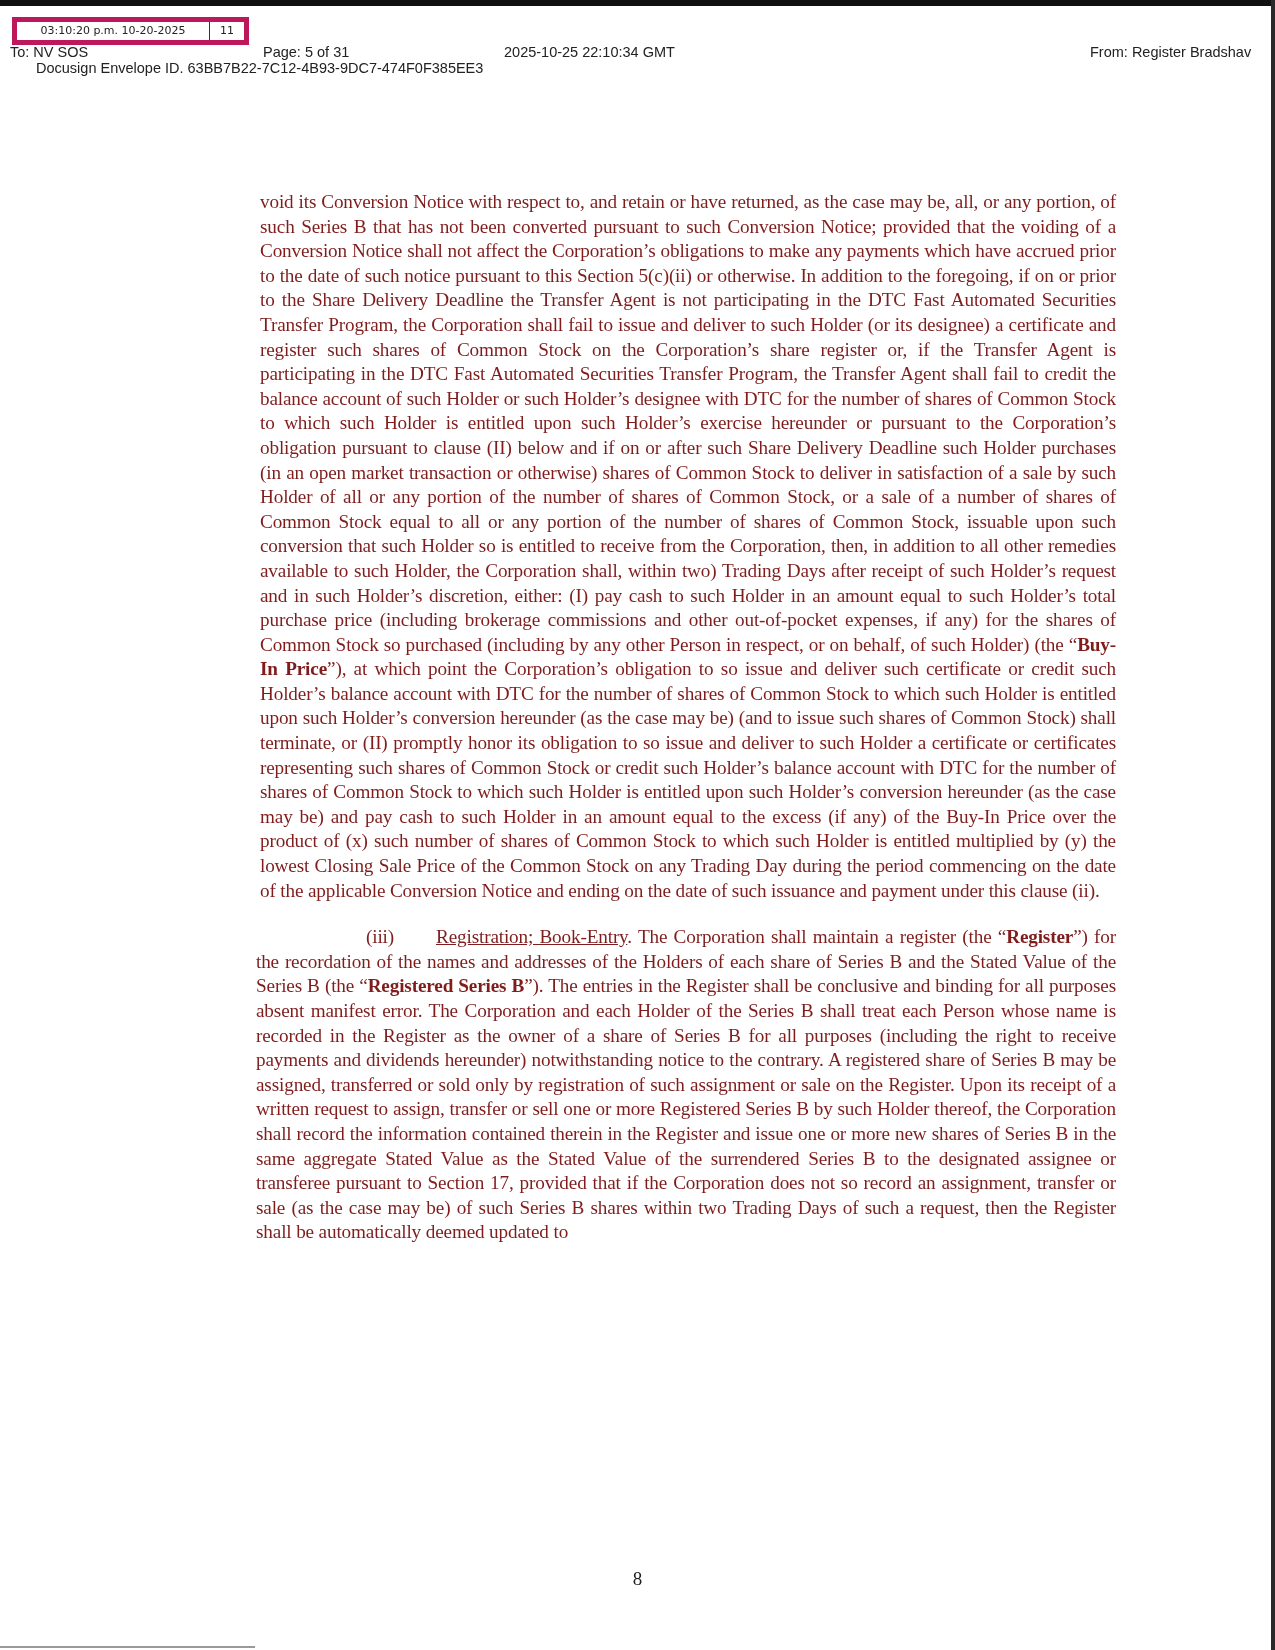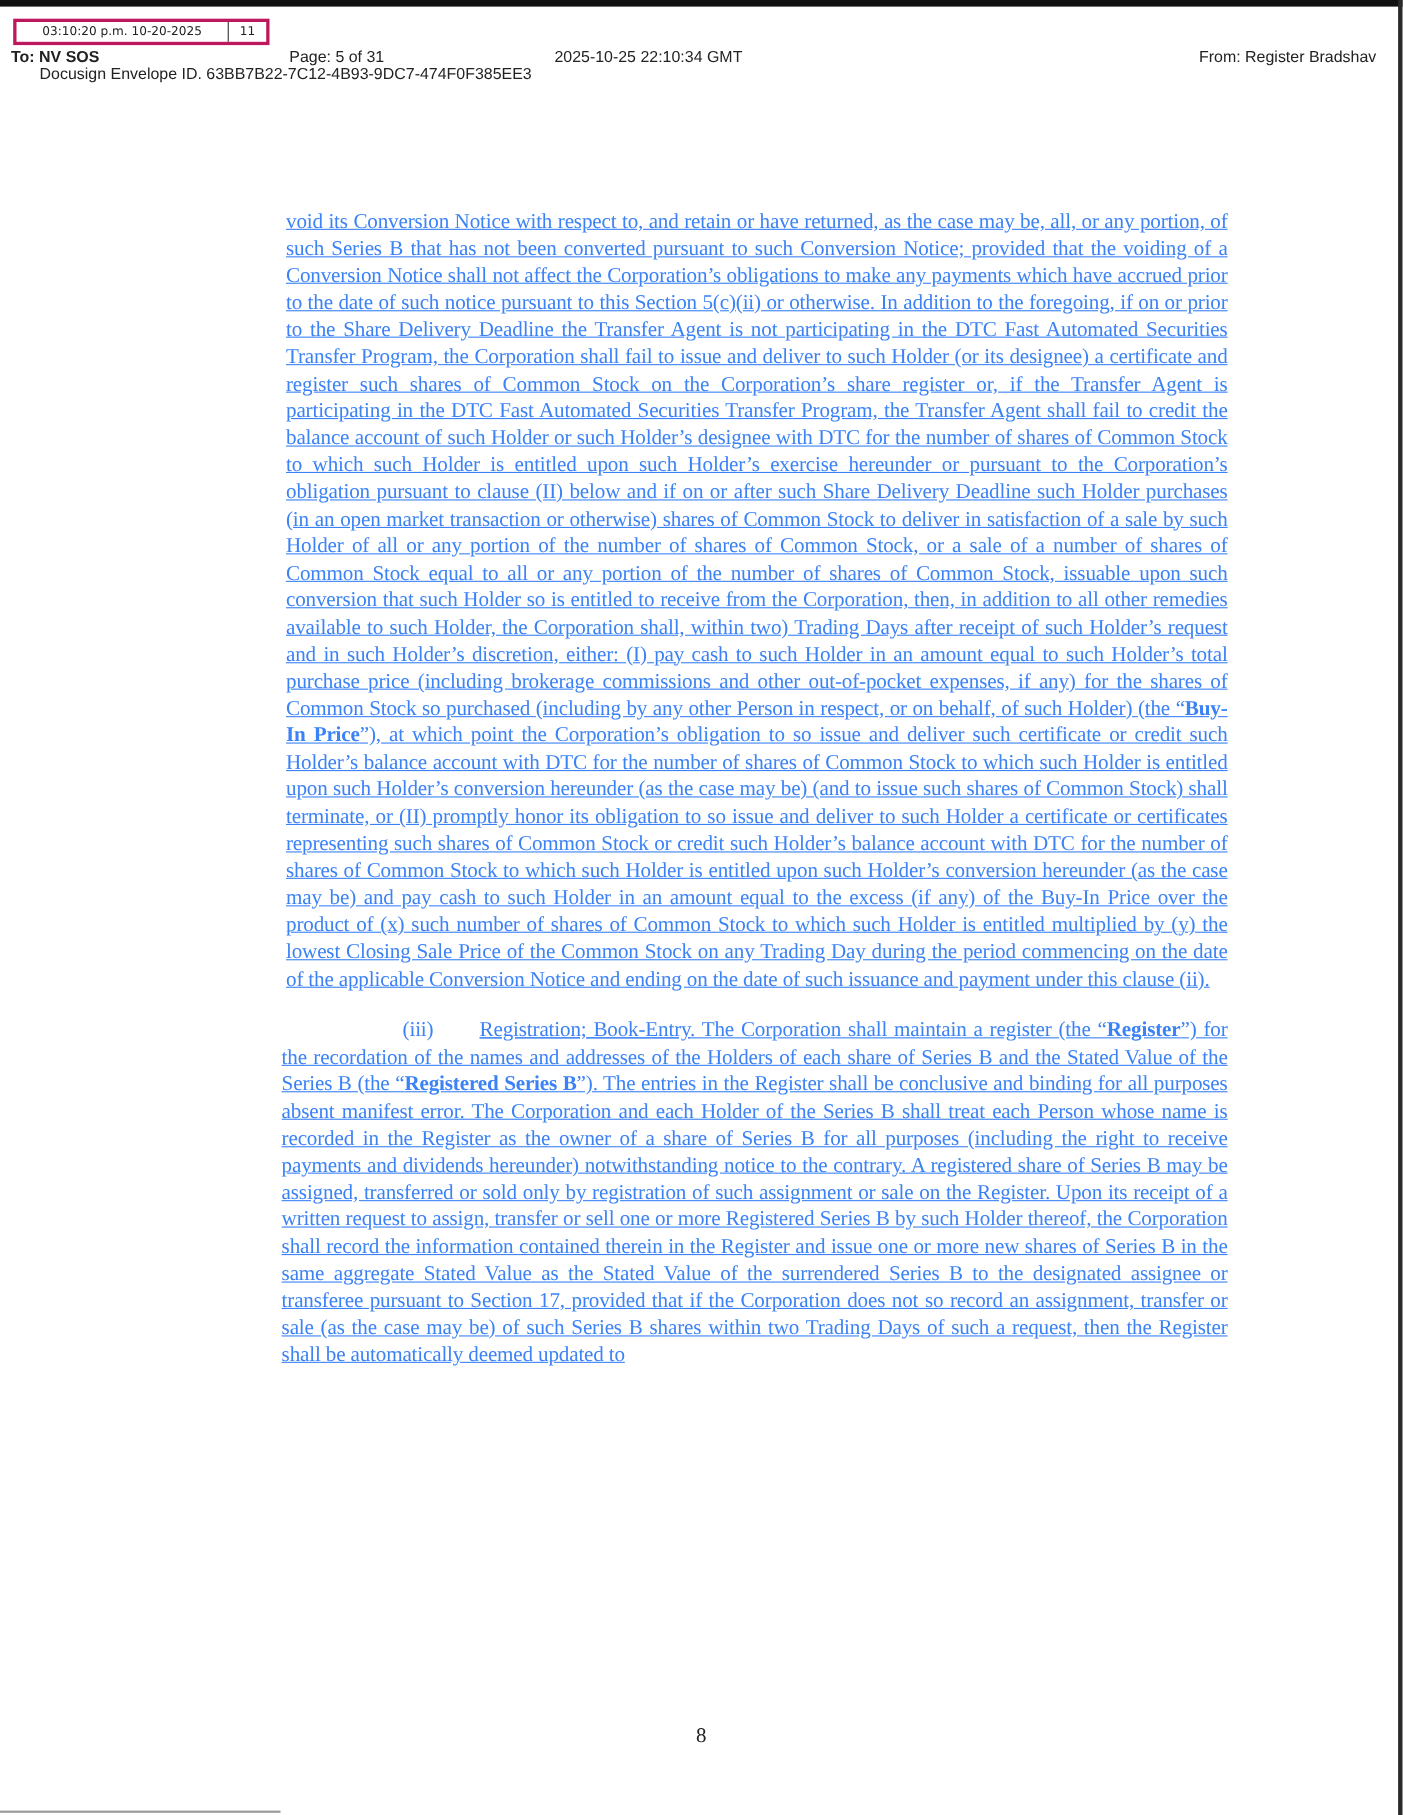--- a/index.html
+++ b/index.html
@@ -13,7 +13,7 @@
 
     .fax-box {
       position: absolute; left: 12px; top: 17px; height: 18px;
-      display: flex; border: 3px solid #be185d; font-family: "DejaVu Sans", sans-serif;
+      display: flex; border: 5px solid #be185d; font-family: "DejaVu Sans", sans-serif;
       font-size: 11px; color: #222;
     }
     .fax-box .cell { padding: 1px 6px; line-height: 15px; }

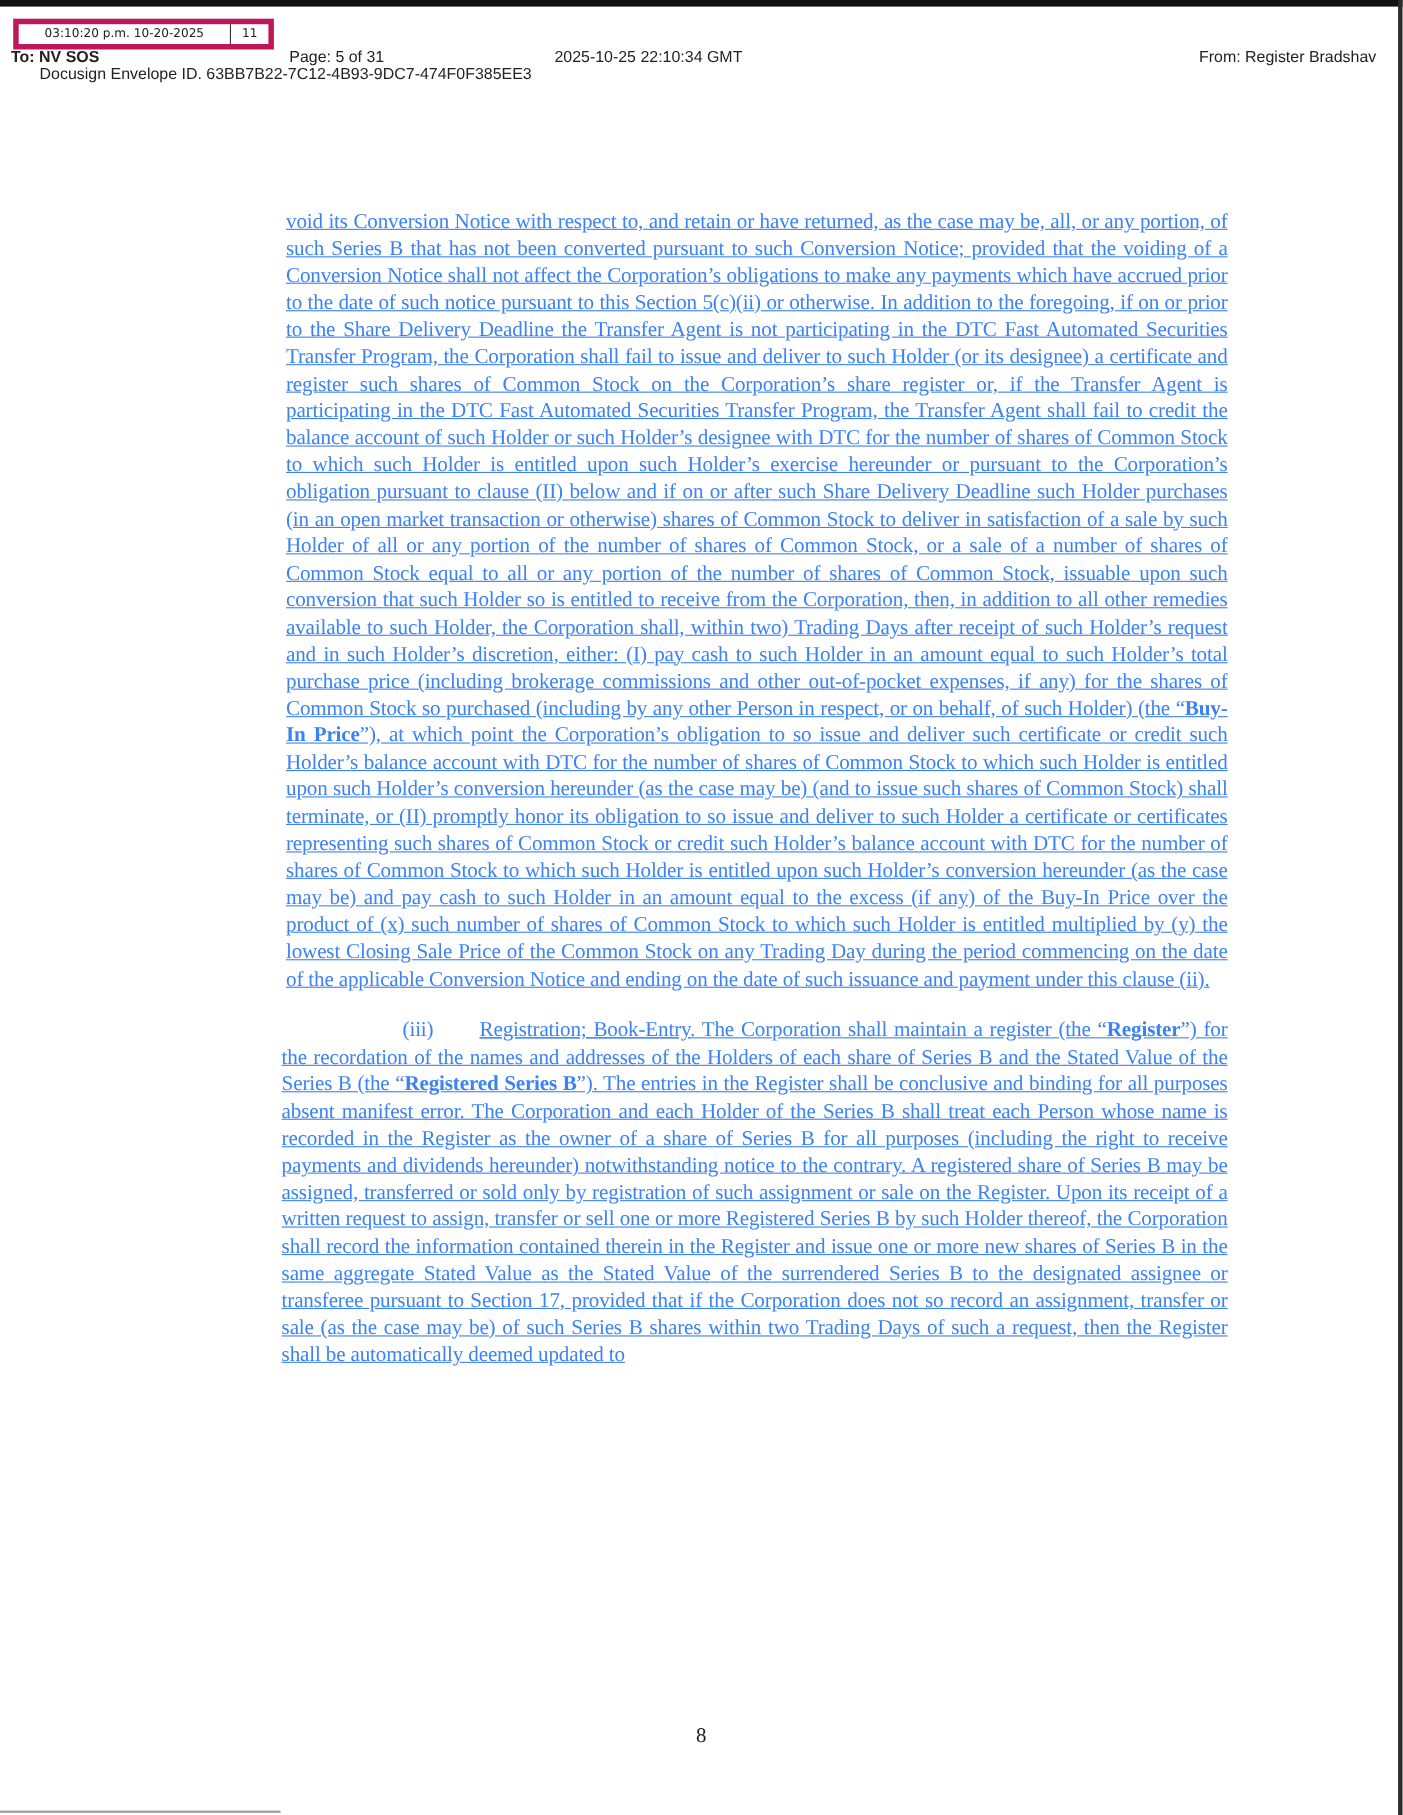--- a/index.html
+++ b/index.html
@@ -21,7 +21,7 @@
     .fax-box .num { width: 22px; text-align: center; }
 
     .hdr { position: absolute; font-family: "Liberation Sans", sans-serif; font-size: 14.5px; color: #222; line-height: 16px; }
-    .hdr.to { left: 10px; top: 44px; font-weight: bold; }
+    .hdr.to { left: 10px; top: 44px; }
     .hdr.page { left: 263px; top: 44px; }
     .hdr.gmt { left: 504px; top: 44px; }
     .hdr.from { left: 1090px; top: 44px; white-space: nowrap; }

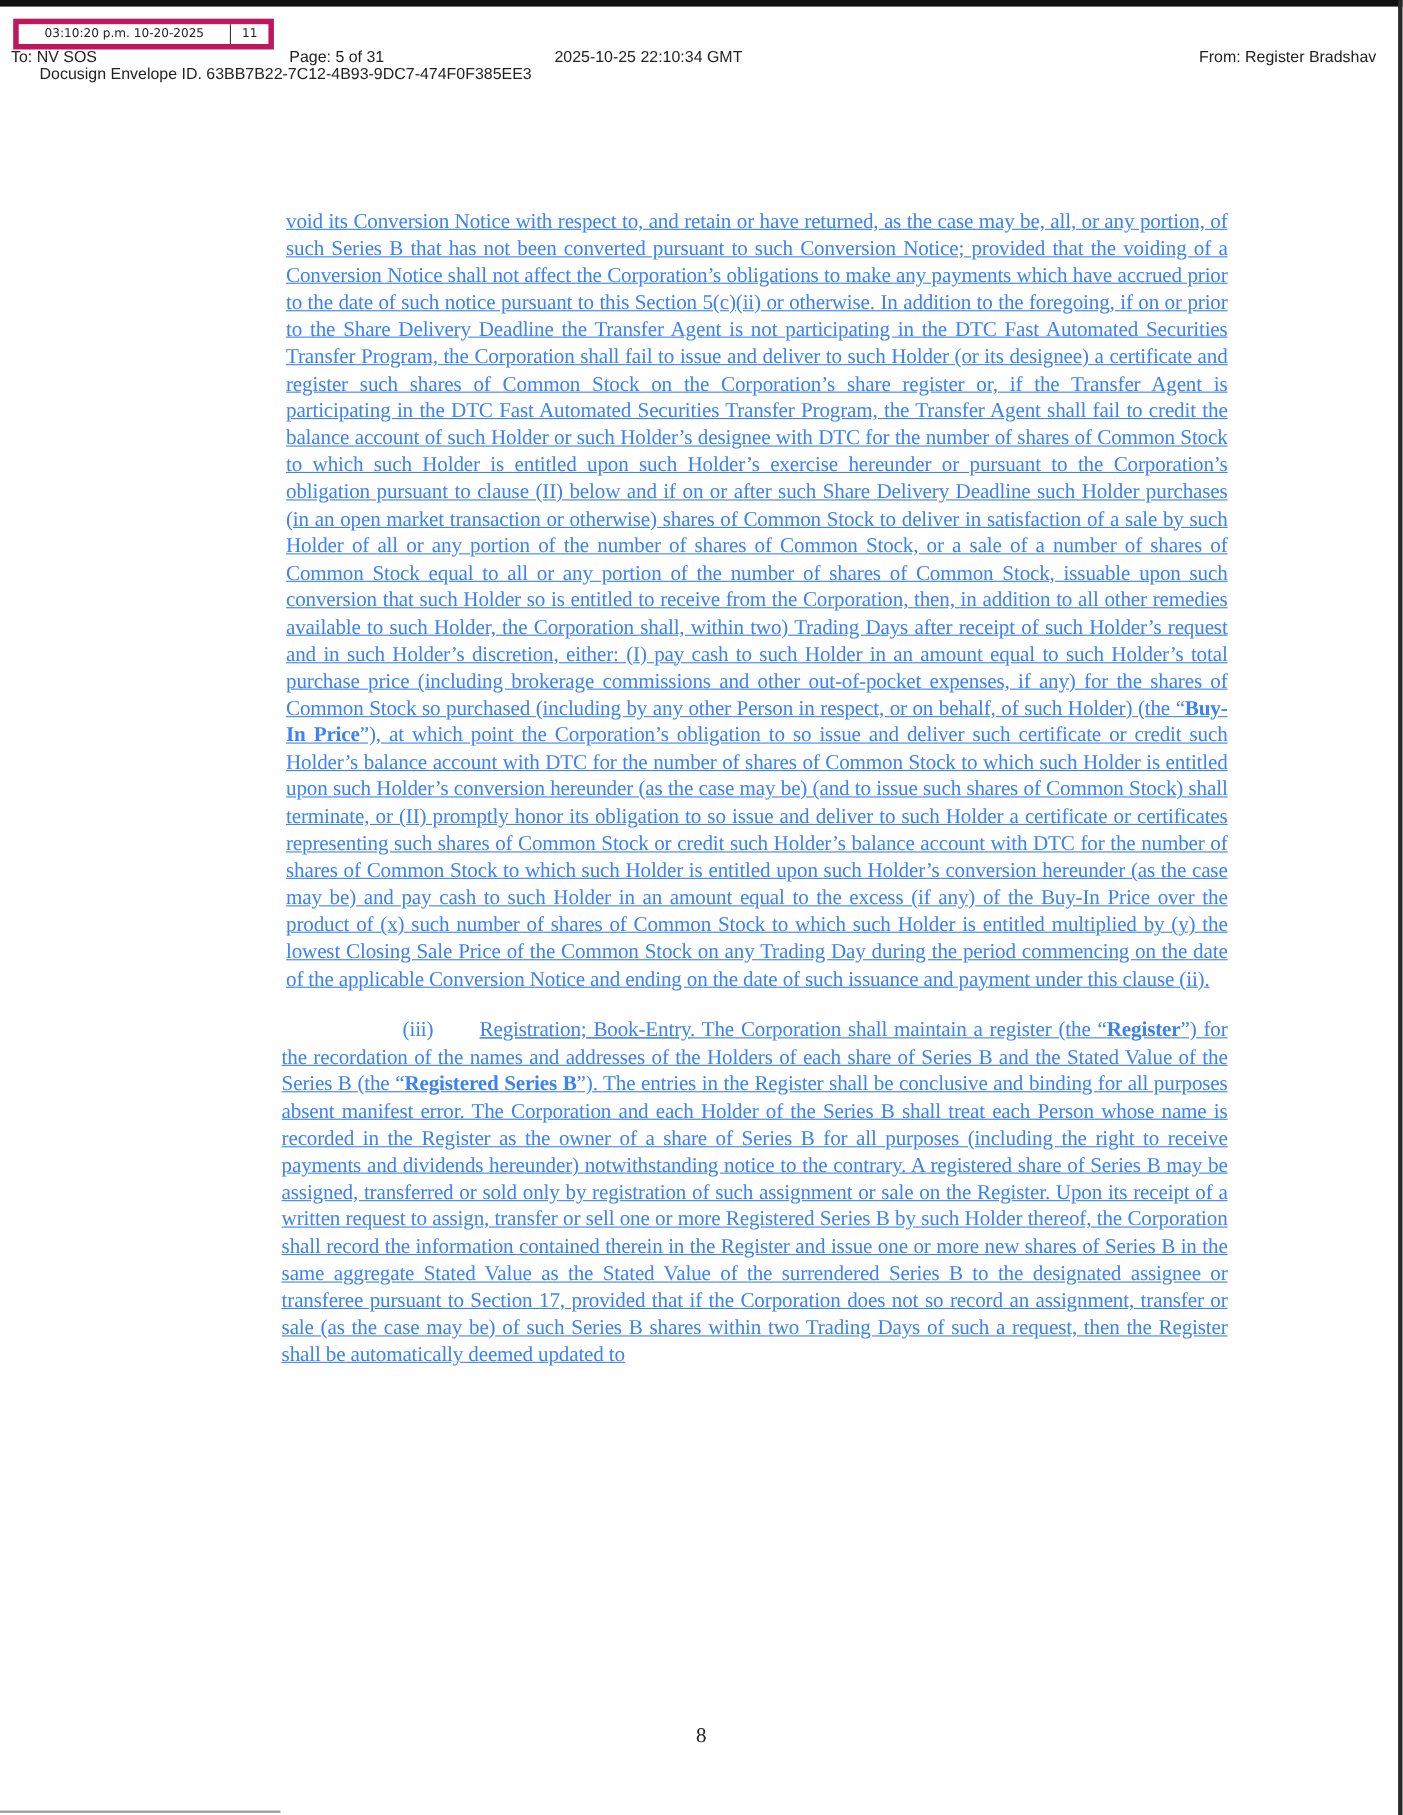--- a/index.html
+++ b/index.html
@@ -30,7 +30,7 @@
     .doc {
       position: absolute; left: 256px; top: 190px; width: 860px;
       font-family: "Liberation Serif", serif; font-size: 19.2px; line-height: 24.6px;
-      color: #3b82f6; text-align: justify; letter-spacing: -0.15px; text-decoration: underline;
+      color: #7f1d1d; text-align: justify; letter-spacing: -0.15px;
     }
     .doc p { margin: 0; }
     .doc .p1 { margin-left: 4px; }

